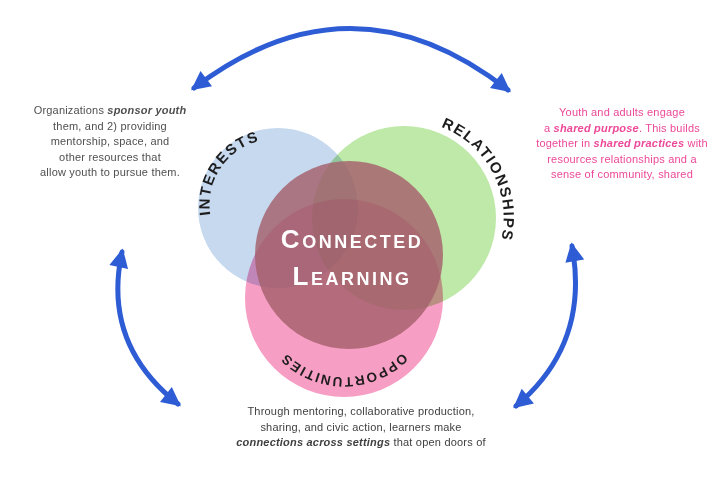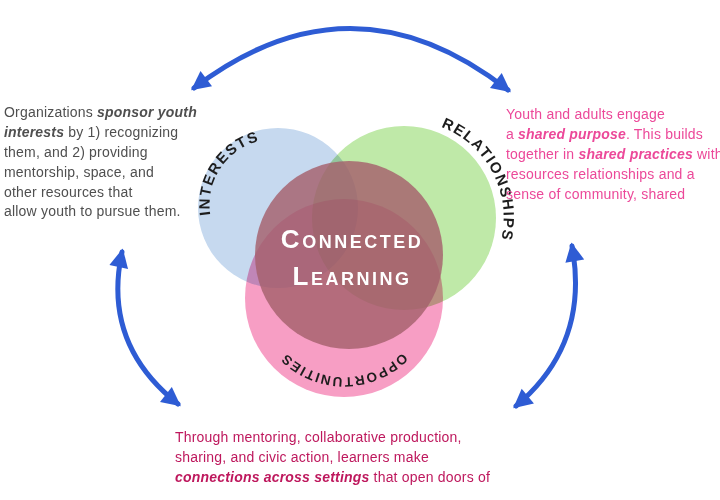--- a/index.html
+++ b/index.html
@@ -12,7 +12,8 @@
   .stage { position: absolute; inset: 0; width: 720px; height: 500px; }
   .annotation {
     position: absolute;
-    font-size: 14px;
+    text-align: center;
+    font-size: 11px;
     line-height: 1.42;
     letter-spacing: 0.2px;
     color: #4f4f4f;

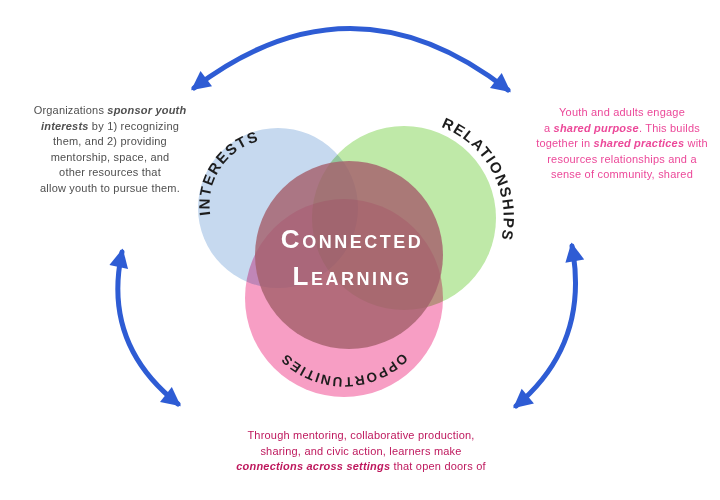--- a/index.html
+++ b/index.html
@@ -77,7 +77,6 @@
 
 <div class="annotation" style="left: 4px; top: 103px; width: 212px; color: rgb(79, 79, 79);">
     <div><span>Organizations </span><span class="em">sponsor youth</span></div>
-    <div><span class="em">interests</span><span> by 1) recognizing</span></div>
     <div><span>them, and 2) providing</span></div>
     <div><span>mentorship, space, and</span></div>
     <div><span>other resources that</span></div>

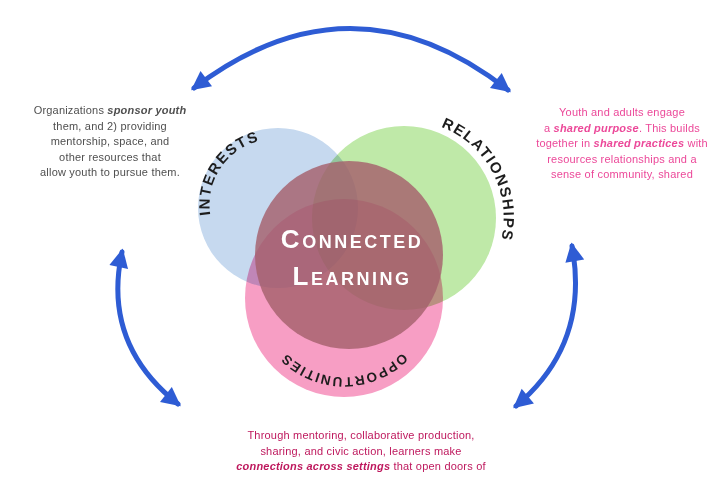--- a/index.html
+++ b/index.html
@@ -91,7 +91,7 @@
     <div><span>sense of community, shared</span></div>
   </div>
 
-<div class="annotation" style="left: 175px; top: 404px; width: 372px; color: #be185d; margin-top: 24px;">
+<div class="annotation" style="left: 175px; top: 404px; width: 372px; color: #404040;">
     <div><span>Through mentoring, collaborative production,</span></div>
     <div><span>sharing, and civic action, learners make</span></div>
     <div><span class="em">connections across settings</span><span> that open doors of</span></div>

